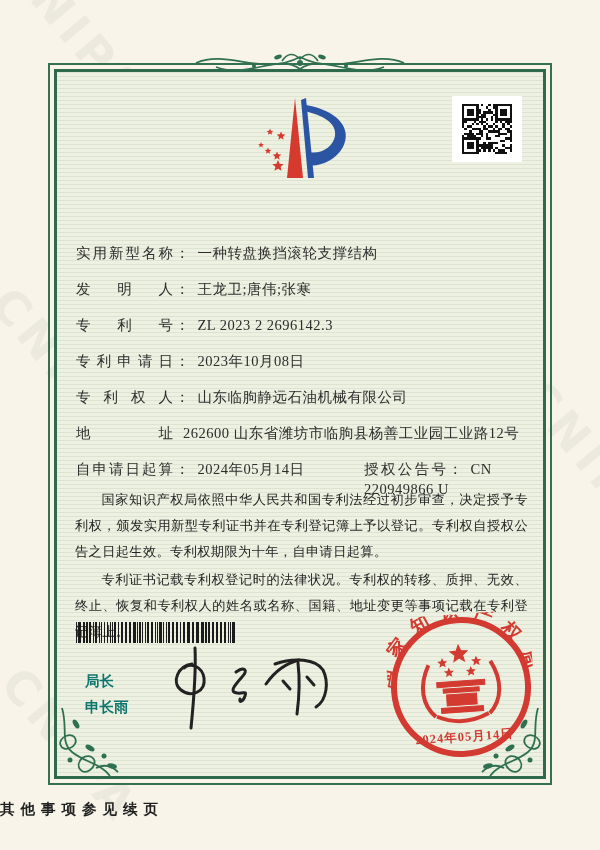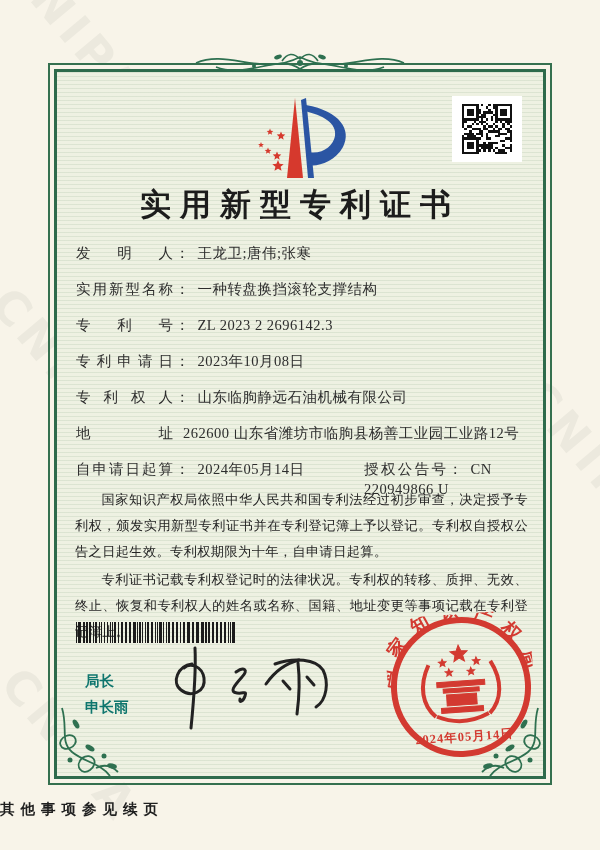--- a/index.html
+++ b/index.html
@@ -412,7 +412,6 @@
         </svg>
     </div>
 
-    <div class="title">实用新型专利证书</div>
 
     <div class="fields">
       <div class="frow">

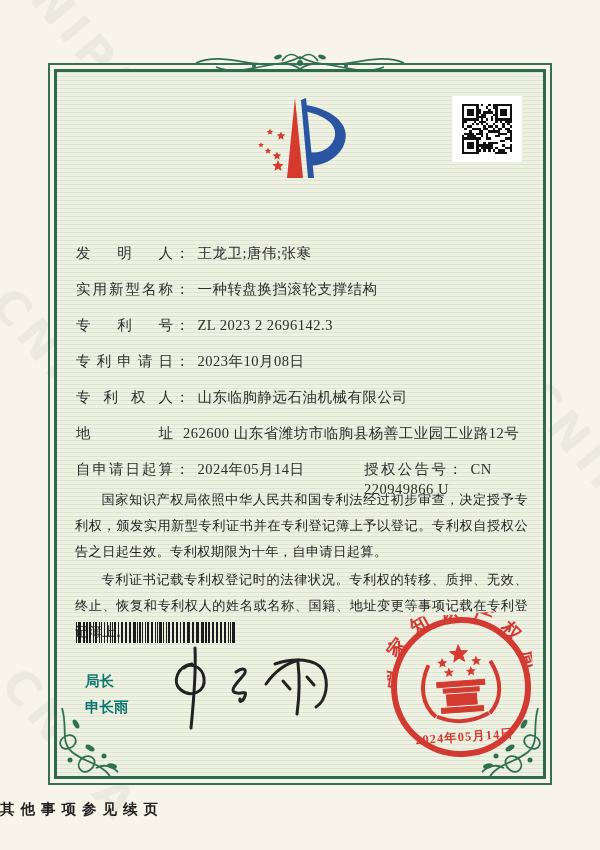--- a/index.html
+++ b/index.html
@@ -415,10 +415,10 @@
 
     <div class="fields">
       <div class="frow">
+        <span class="flabel">实用新型名称</span><span class="fcolon">：</span><span class="fvalue">一种转盘换挡滚轮支撑结构</span>
+      </div>
+      <div class="frow">
         <span class="flabel">发明人</span><span class="fcolon">：</span><span class="fvalue">王龙卫;唐伟;张寒</span>
-      </div>
-      <div class="frow">
-        <span class="flabel">实用新型名称</span><span class="fcolon">：</span><span class="fvalue">一种转盘换挡滚轮支撑结构</span>
       </div>
       <div class="frow">
         <span class="flabel">专利号</span><span class="fcolon">：</span><span class="fvalue">ZL 2023 2 2696142.3</span>

